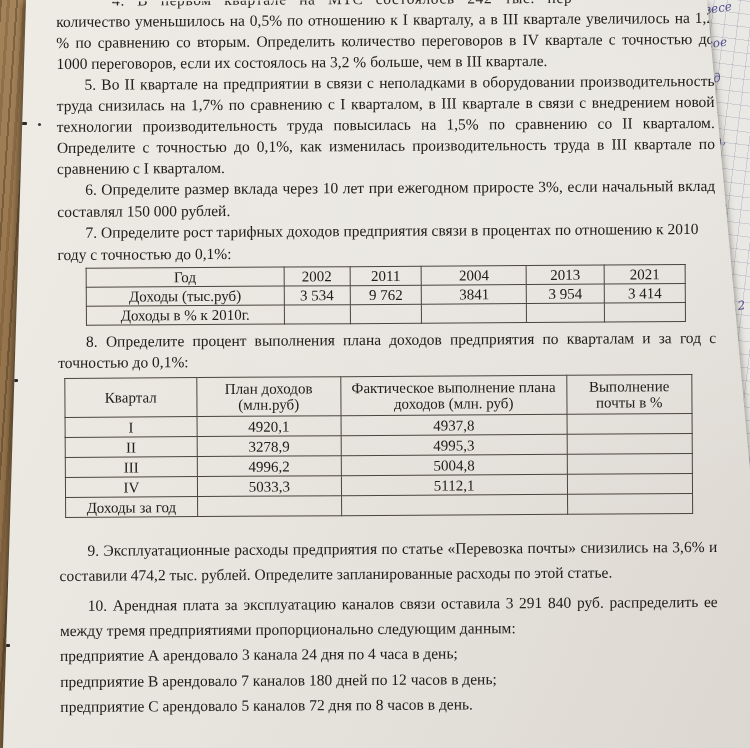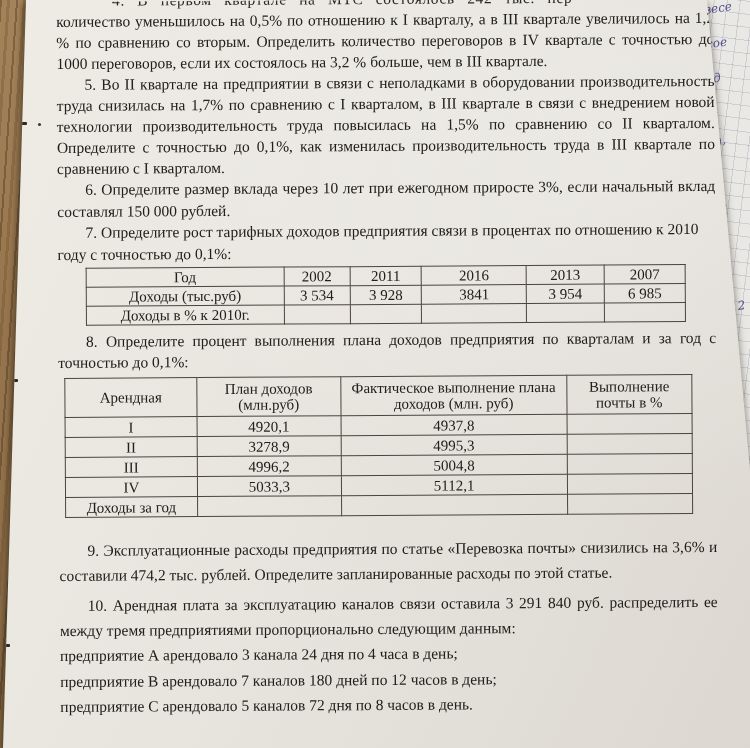--- a/index.html
+++ b/index.html
@@ -129,7 +129,7 @@
                 <td>Год</td>
                 <td>2002</td>
                 <td>2011</td>
-                <td>2016</td>
+                <td>2004</td>
                 <td>2013</td>
                 <td>2007</td>
               </tr>

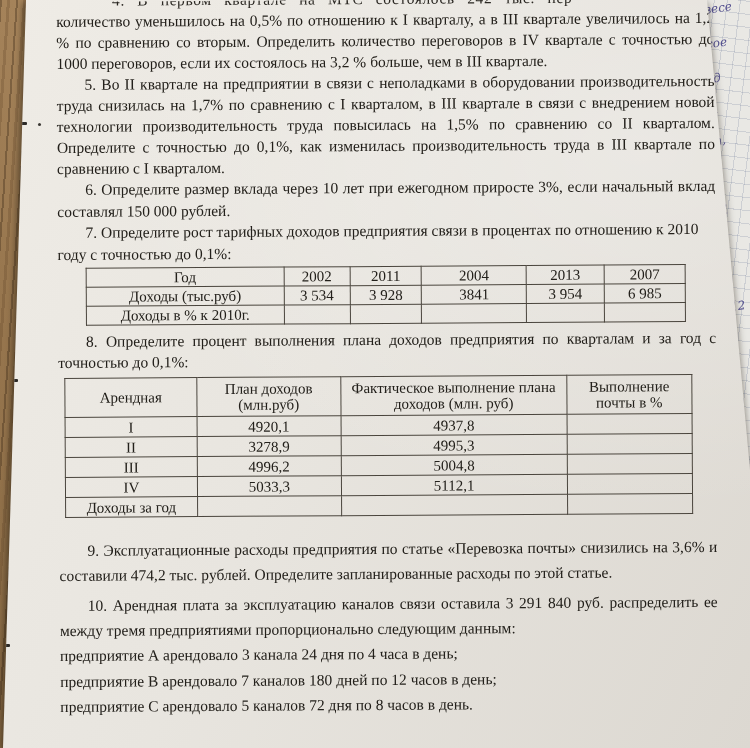--- a/index.html
+++ b/index.html
@@ -131,7 +131,7 @@
                 <td>2011</td>
                 <td>2004</td>
                 <td>2013</td>
-                <td>2007</td>
+                <td>2021</td>
               </tr>
               <tr>
                 <td>Доходы (тыс.руб)</td>

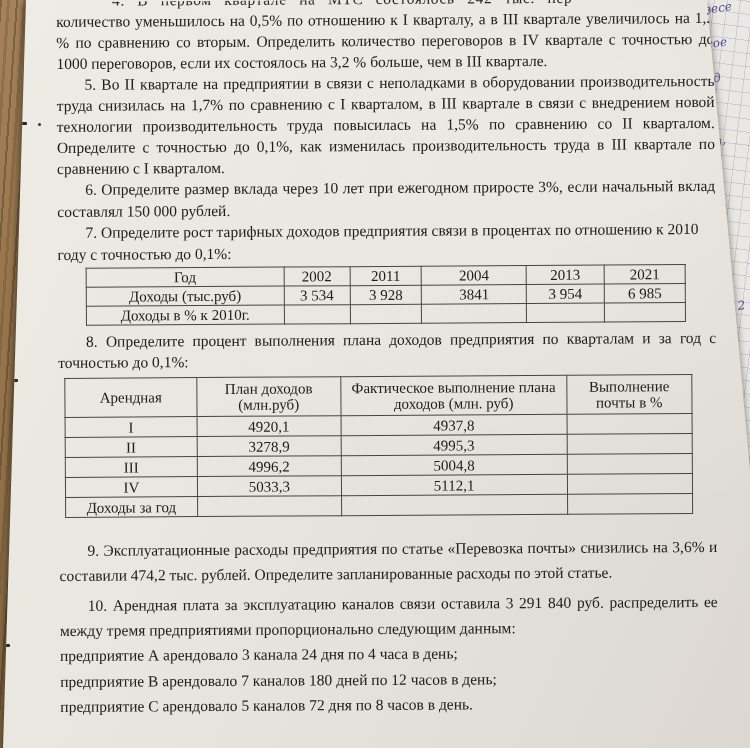--- a/index.html
+++ b/index.html
@@ -136,7 +136,7 @@
               <tr>
                 <td>Доходы (тыс.руб)</td>
                 <td>3 534</td>
-                <td>3 928</td>
+                <td>9 762</td>
                 <td>3841</td>
                 <td>3 954</td>
                 <td>6 985</td>

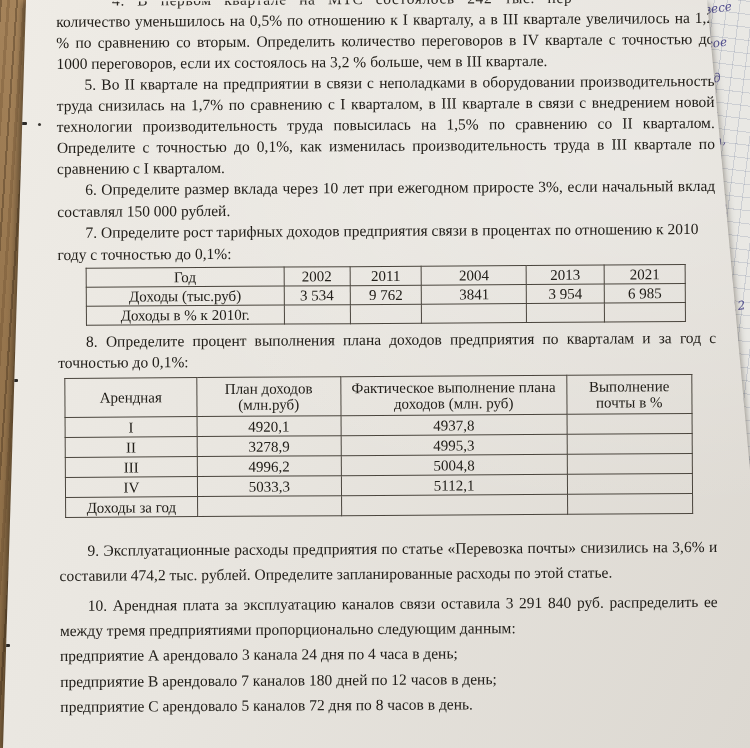--- a/index.html
+++ b/index.html
@@ -139,7 +139,7 @@
                 <td>9 762</td>
                 <td>3841</td>
                 <td>3 954</td>
-                <td>6 985</td>
+                <td>3 414</td>
               </tr>
               <tr>
                 <td>Доходы в % к 2010г.</td>

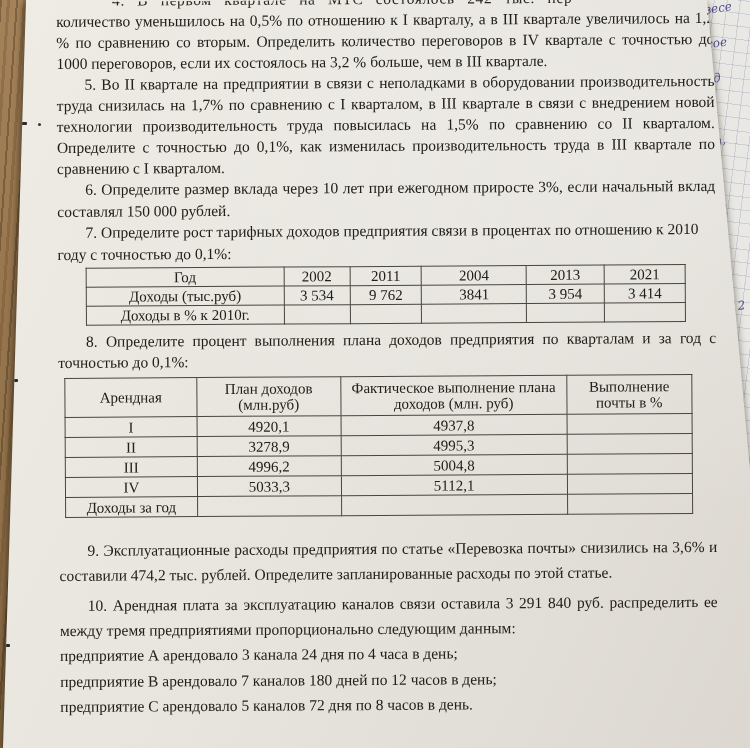--- a/index.html
+++ b/index.html
@@ -163,7 +163,7 @@
           </colgroup>
           <thead>
             <tr>
-              <th>Арендная</th>
+              <th>Квартал</th>
               <th>План доходов (млн.руб)</th>
               <th>Фактическое выполнение плана доходов (млн. руб)</th>
               <th>Выполнение почты в %</th>

